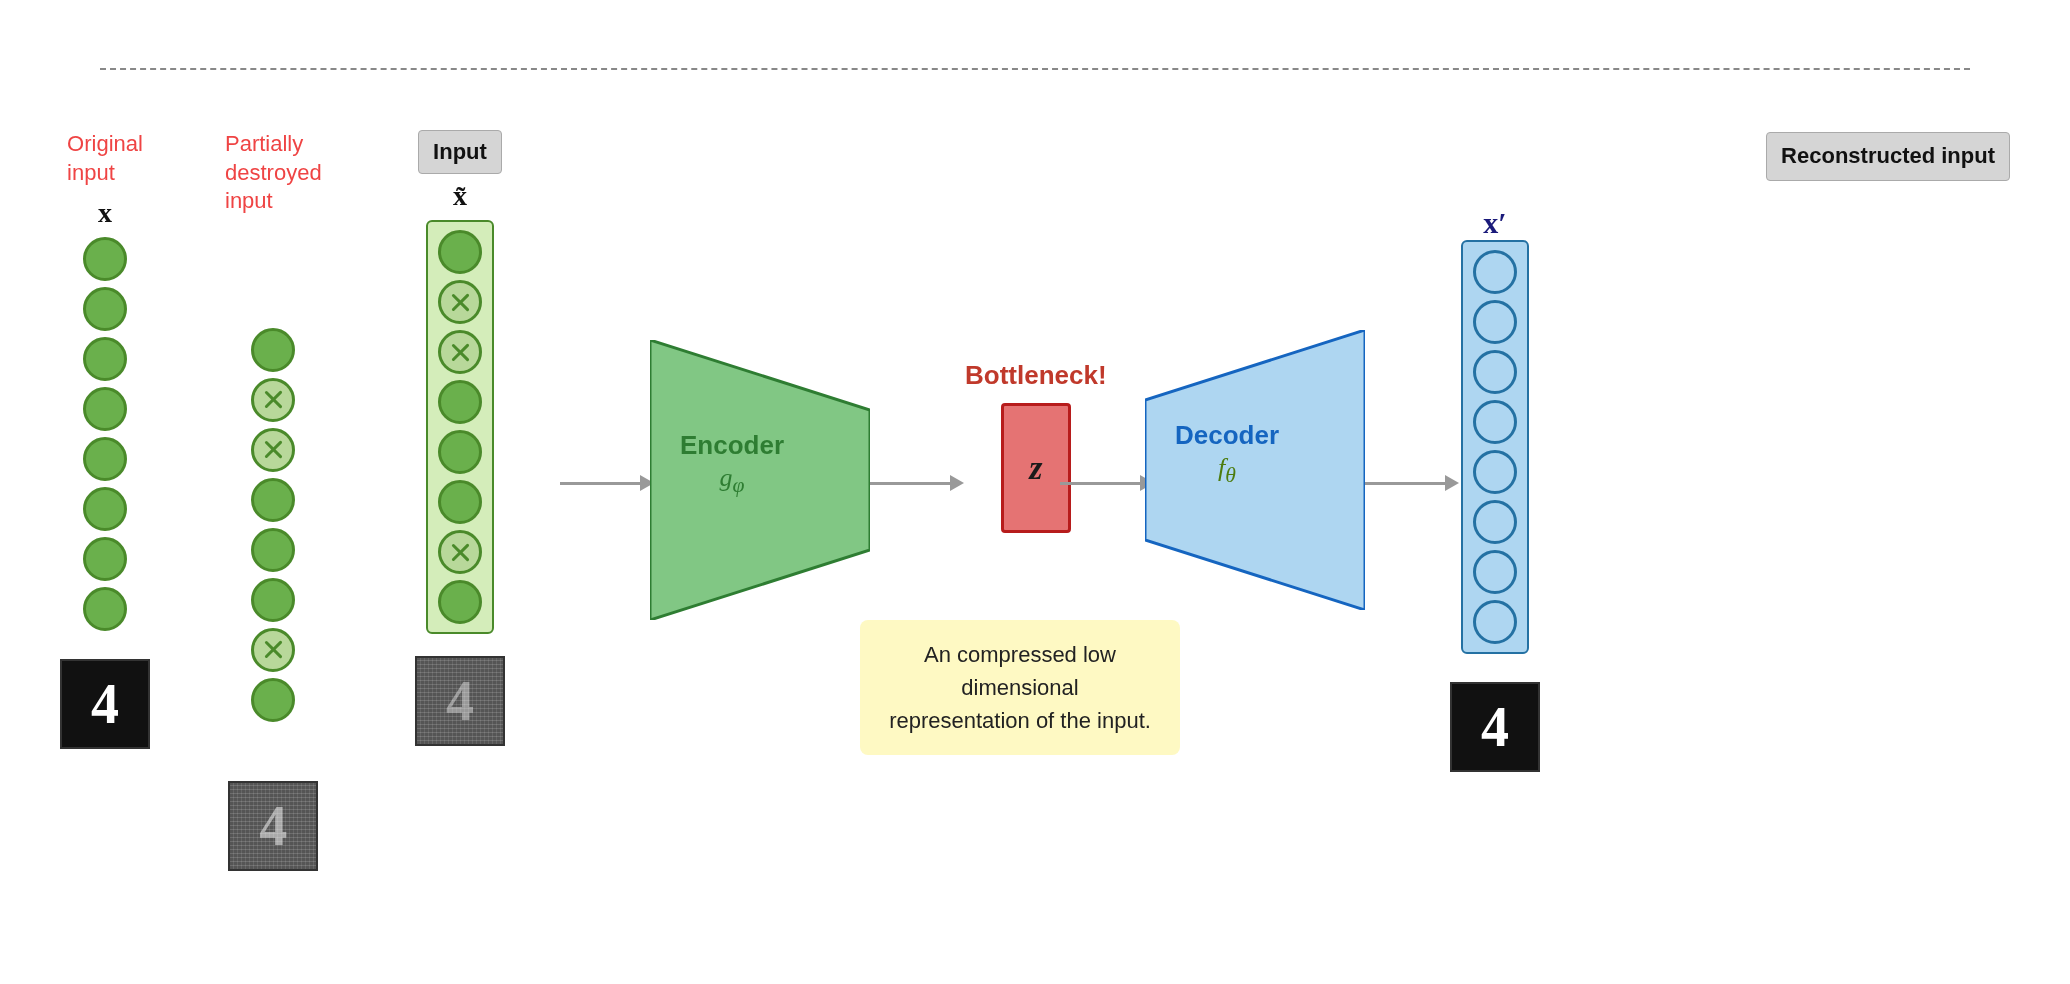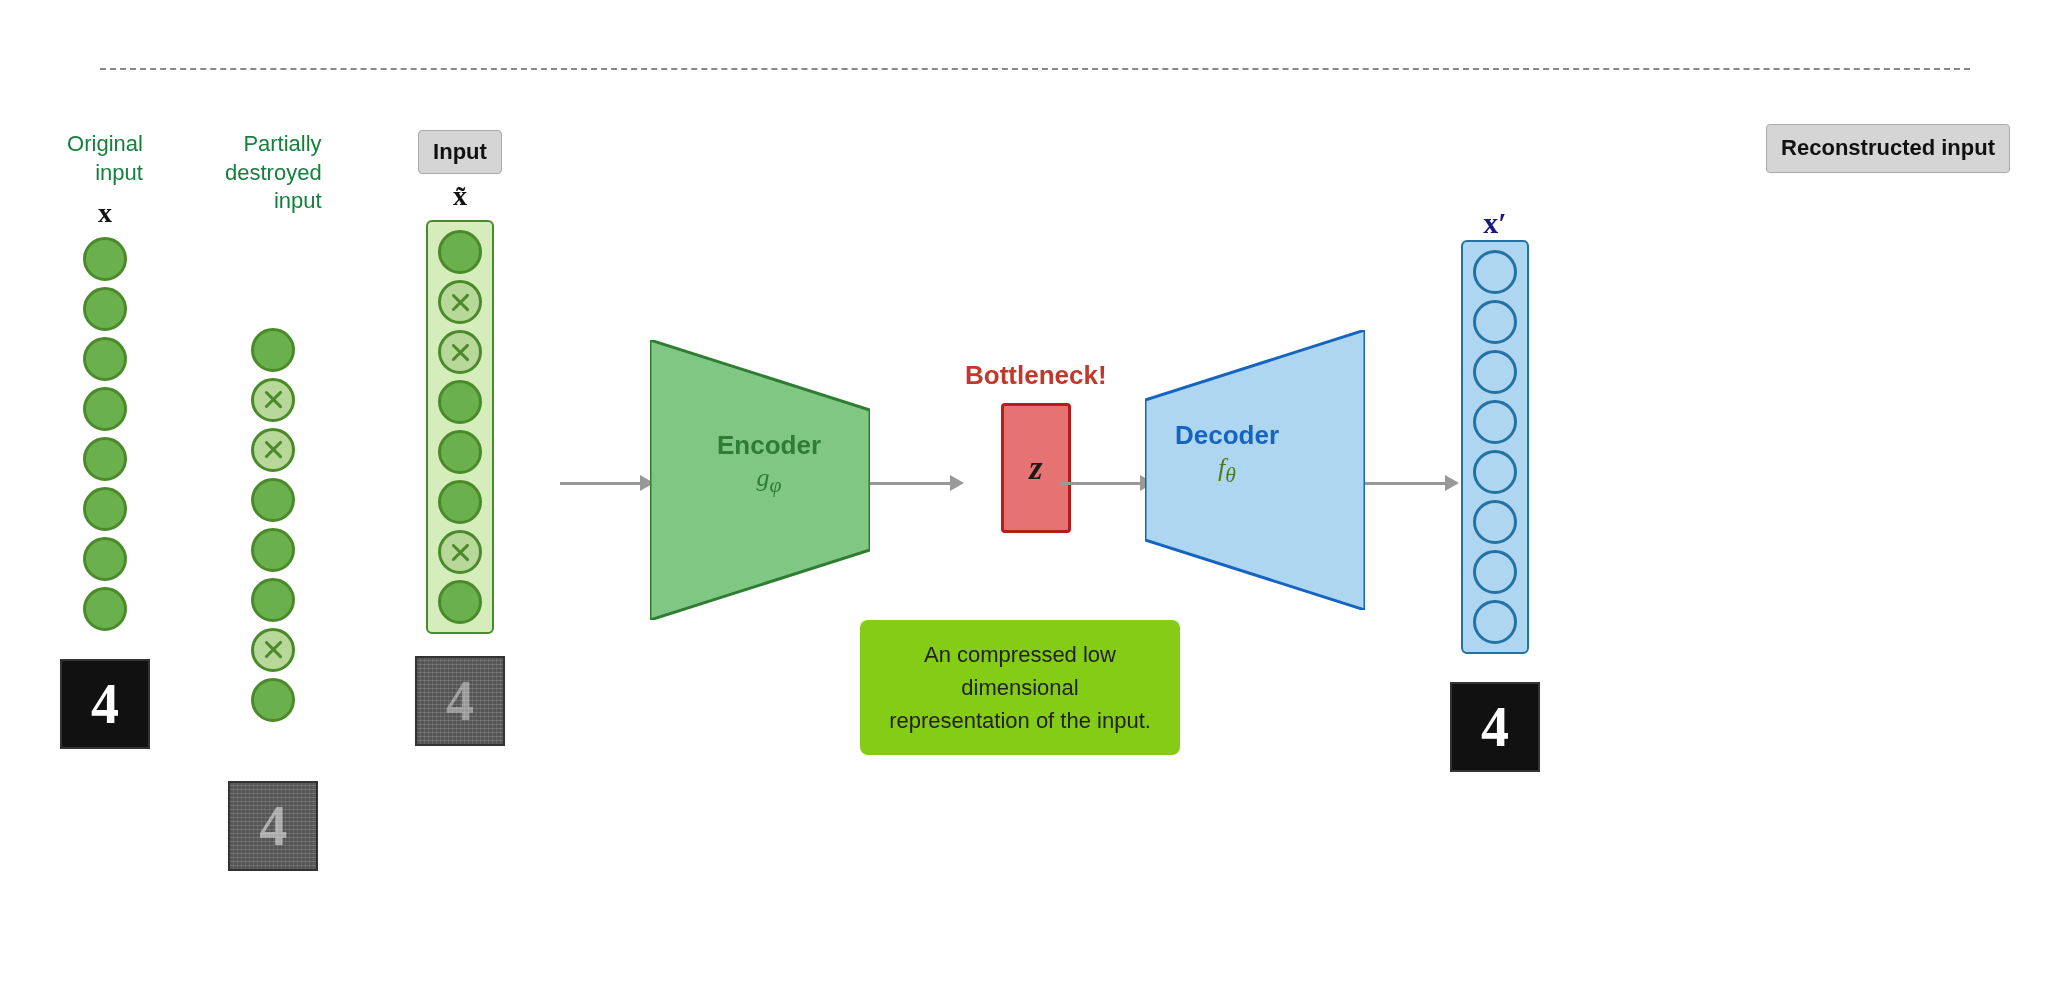--- a/index.html
+++ b/index.html
@@ -54,8 +54,8 @@
     .col-label {
       font-size: 22px;
       font-family: Arial, sans-serif;
-      color: #15803d;
-      text-align: right;
+      color: #ef4444;
+      text-align: left;
       margin-bottom: 10px;
       line-height: 1.3;
     }

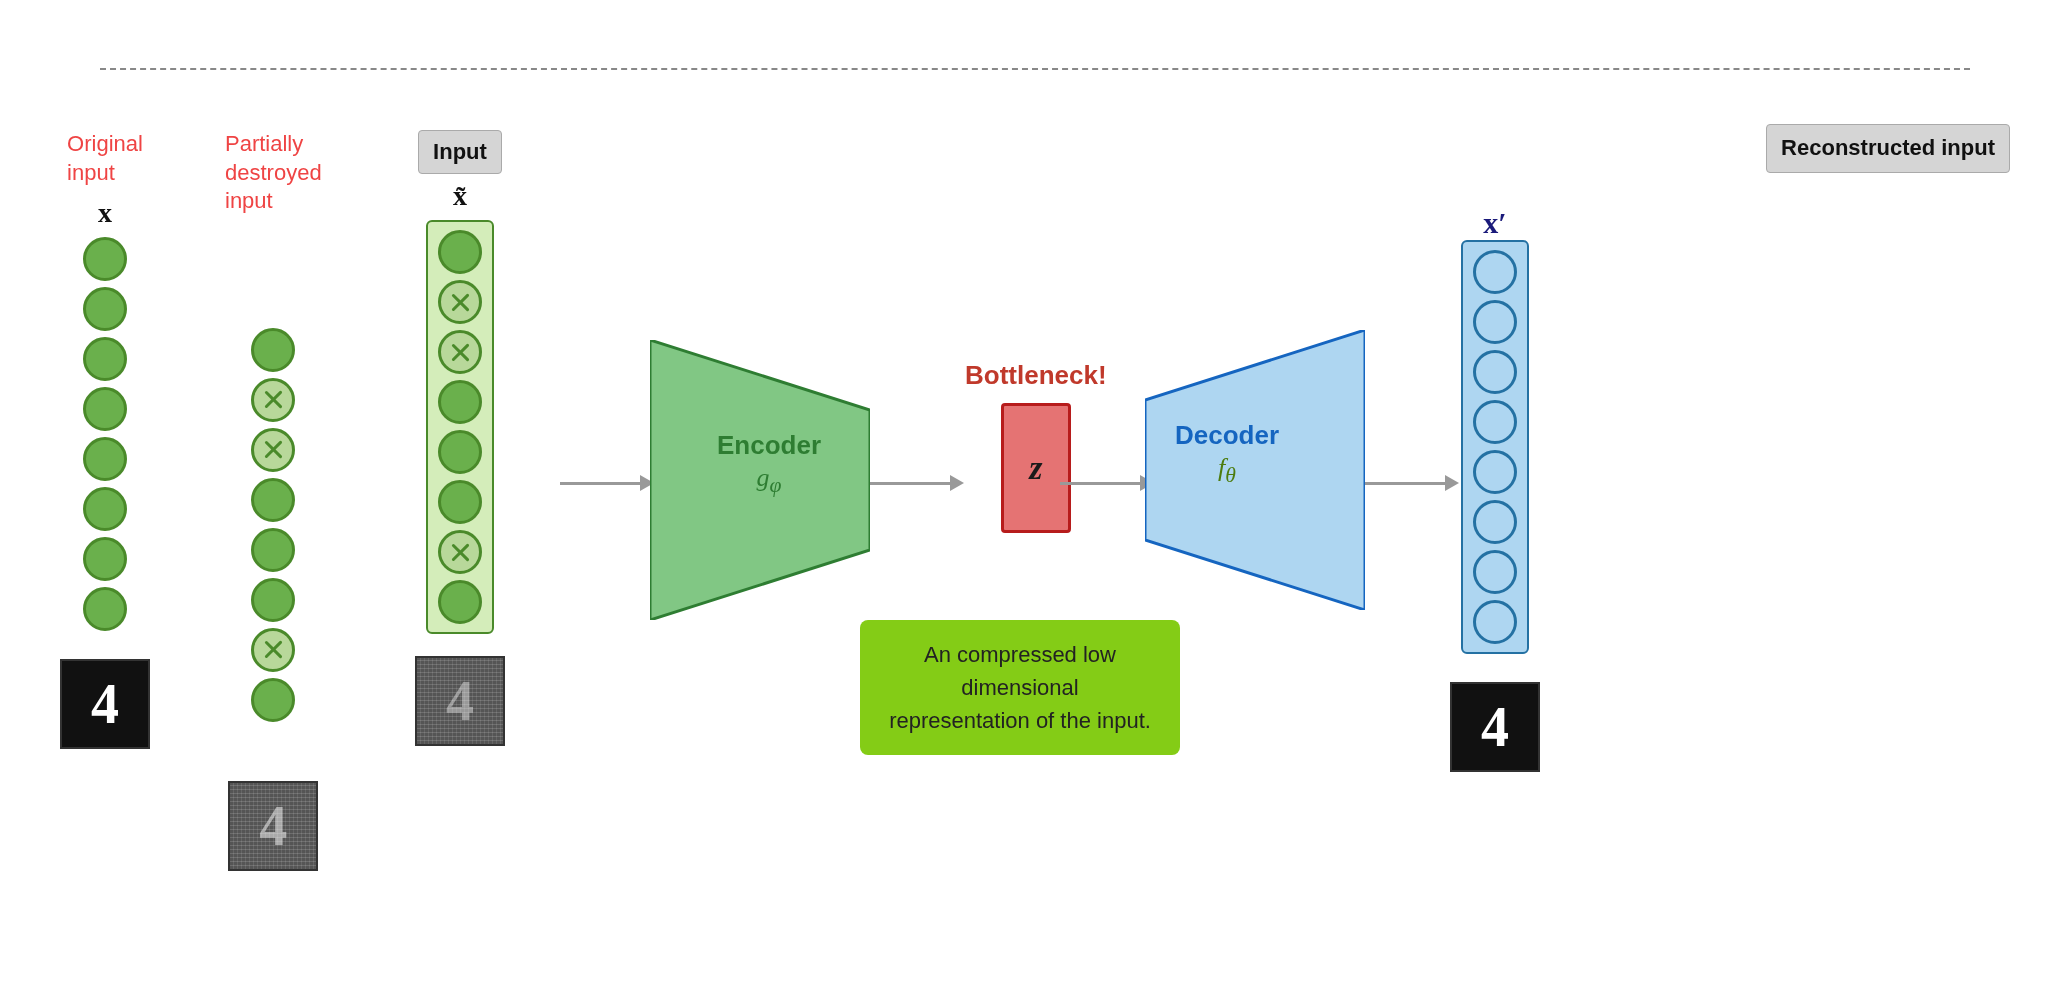--- a/index.html
+++ b/index.html
@@ -451,7 +451,7 @@
     </div>
   </div>
 
-  <div style="position:absolute; right:60px; top:124px;">
+  <div style="position:absolute; right:60px; top:132px;">
     <div class="label-box-gray" style="font-size:22px; line-height:1.4;">Reconstructed
 input</div>
   </div>

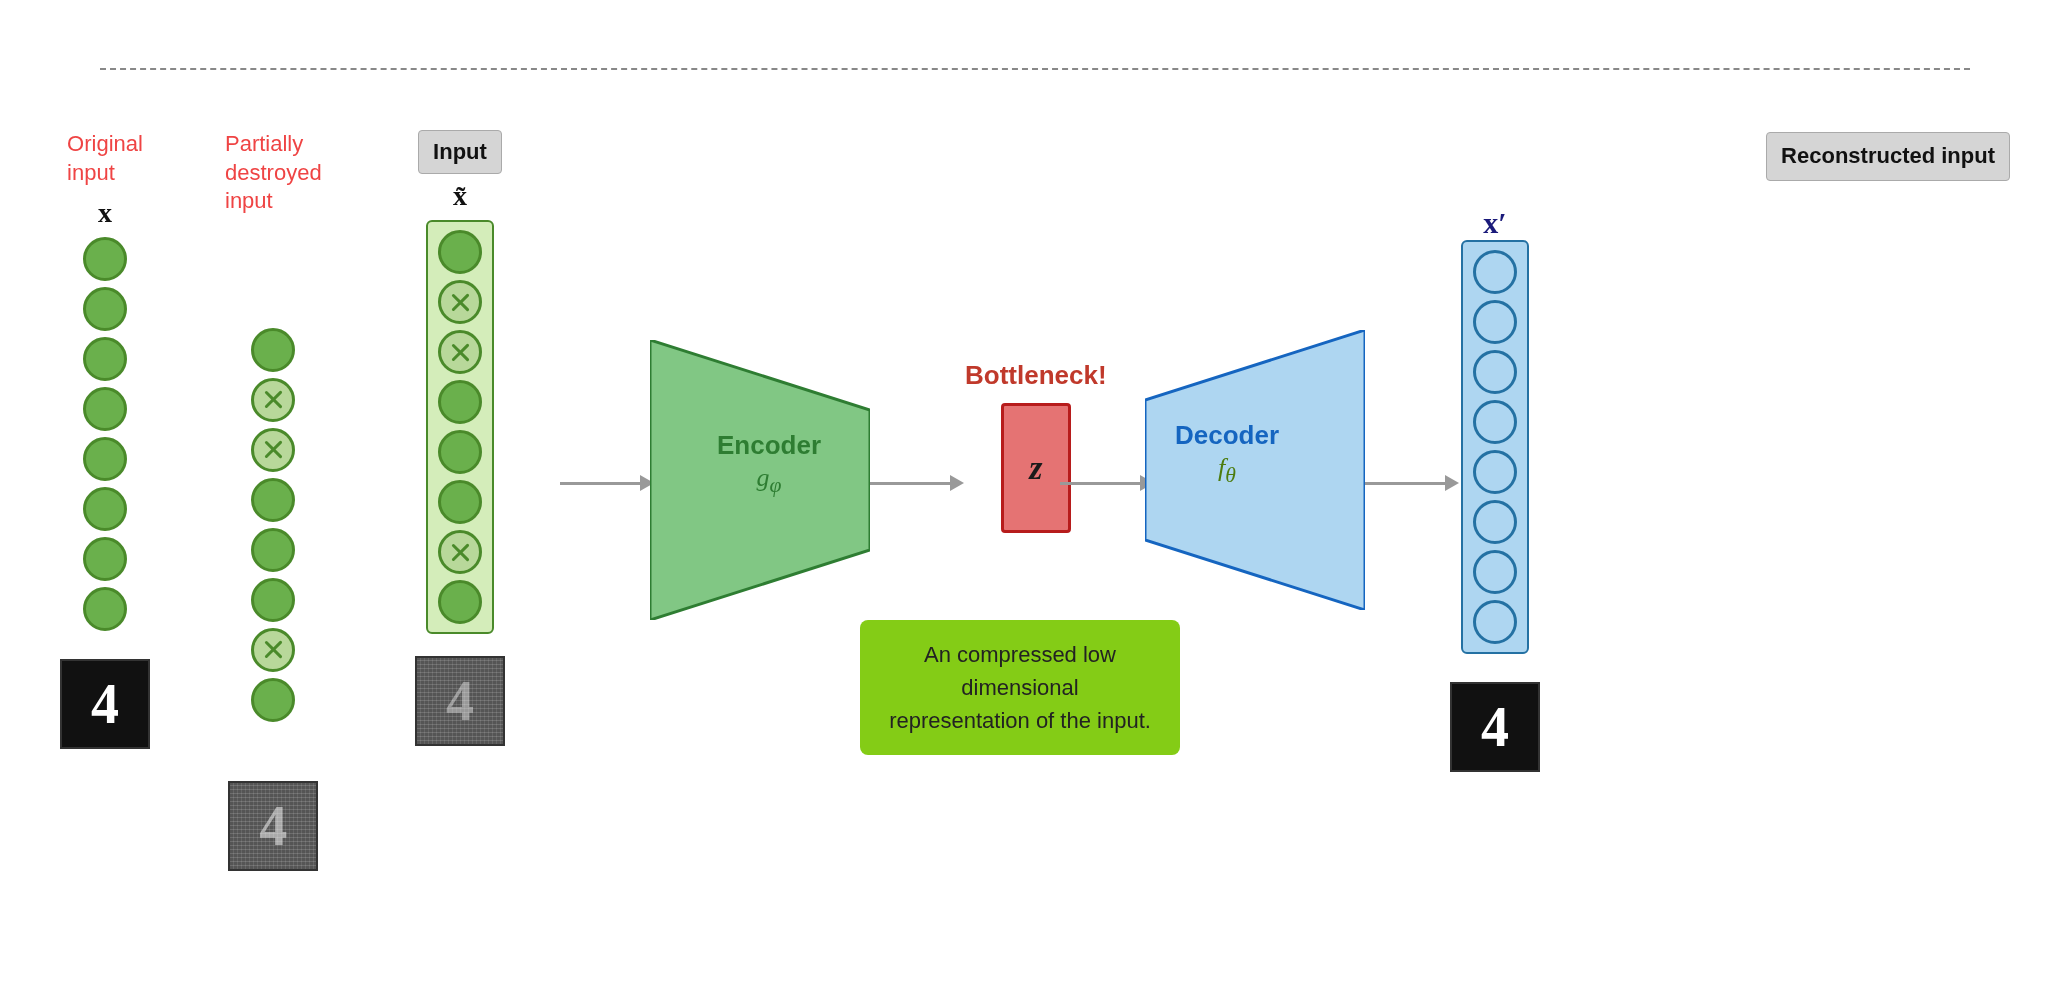--- a/index.html
+++ b/index.html
@@ -385,7 +385,7 @@
 
       <polygon points="0,0 220,70 220,210 0,280" fill="#81c784" stroke="#2e7d32" stroke-width="3"></polygon>
     </svg>
-    <div style="position:absolute; top:90px; left:30px; text-align:center;margin-left:37px;">
+    <div style="position:absolute; top:90px; left:30px; text-align:center;">
       <div class="enc-label">Encoder</div>
       <div class="enc-sublabel"><i>g<sub>φ</sub></i></div>
     </div>

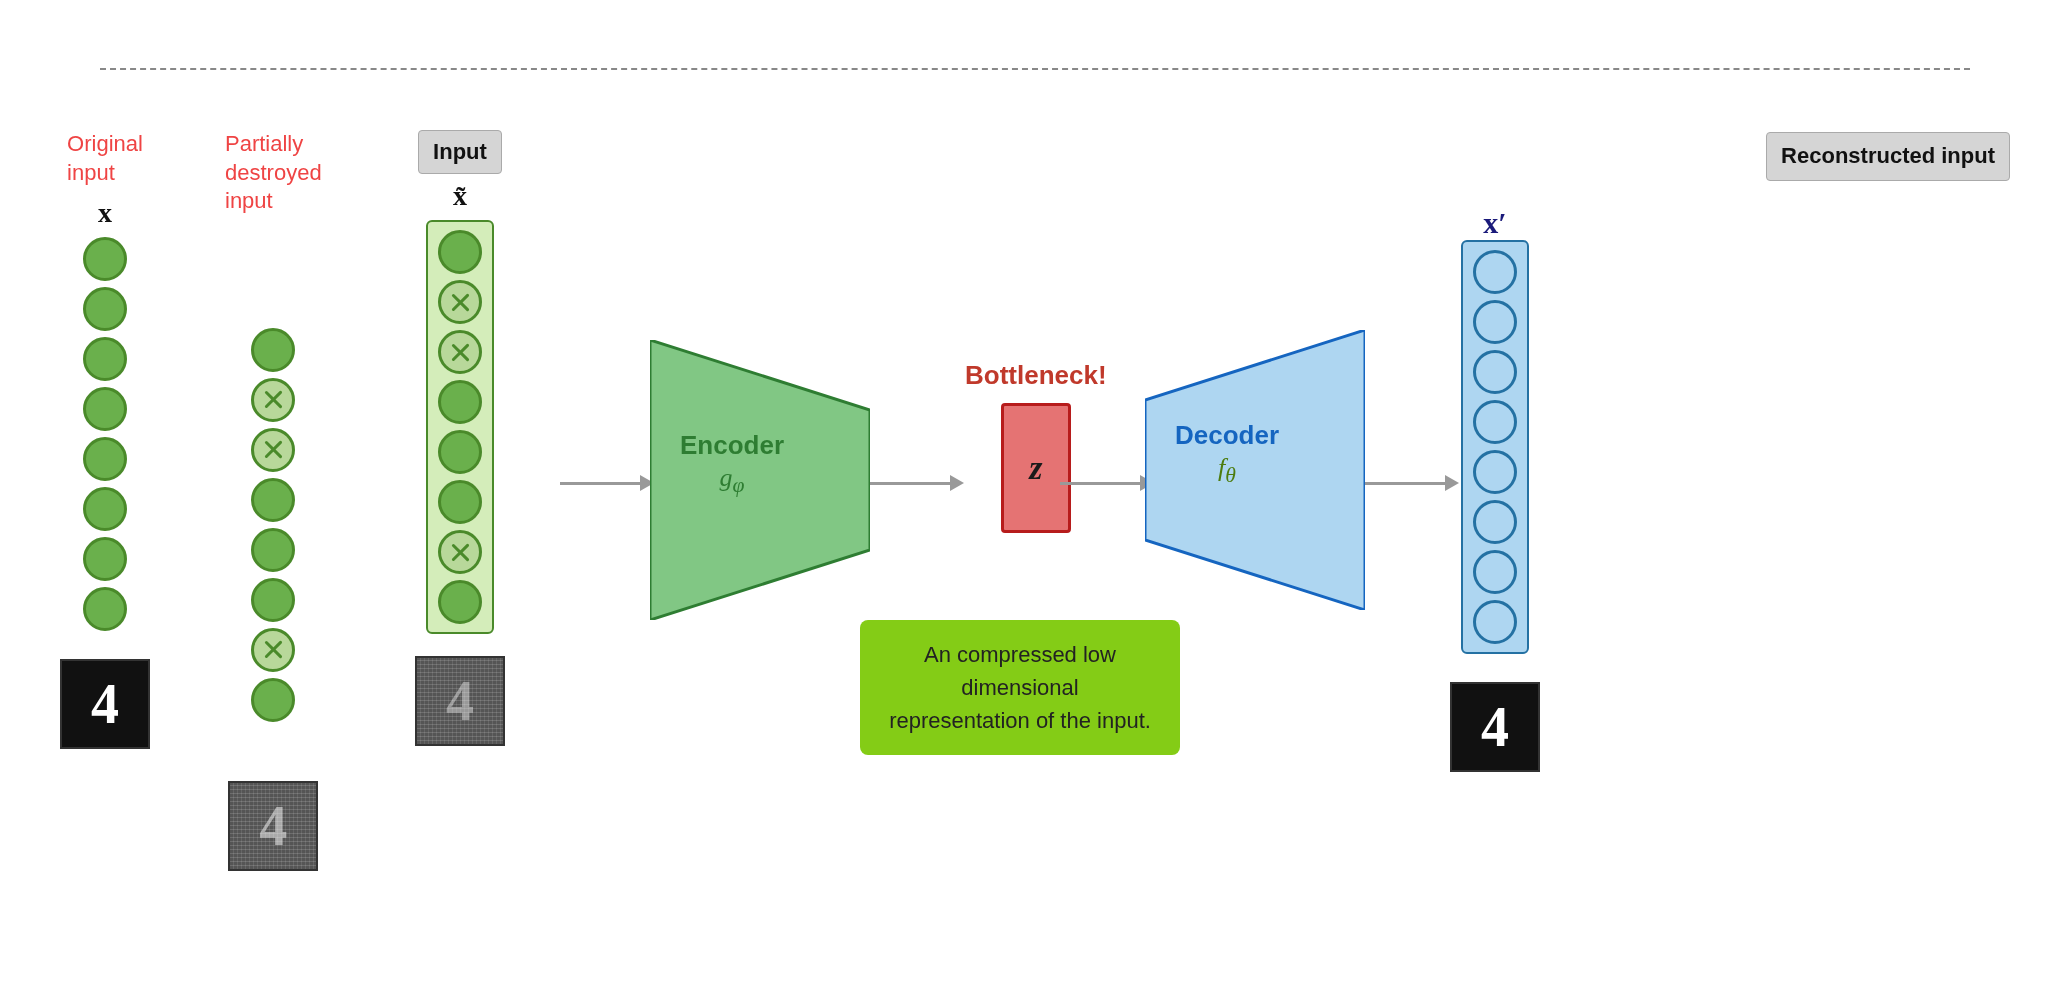--- a/index.html
+++ b/index.html
@@ -175,7 +175,7 @@
     
     .tooltip-box {
       position: absolute;
-      background: #84cc16;
+      background: #fef9c3;
       border-radius: 8px;
       padding: 18px 24px;
       font-size: 22px;

